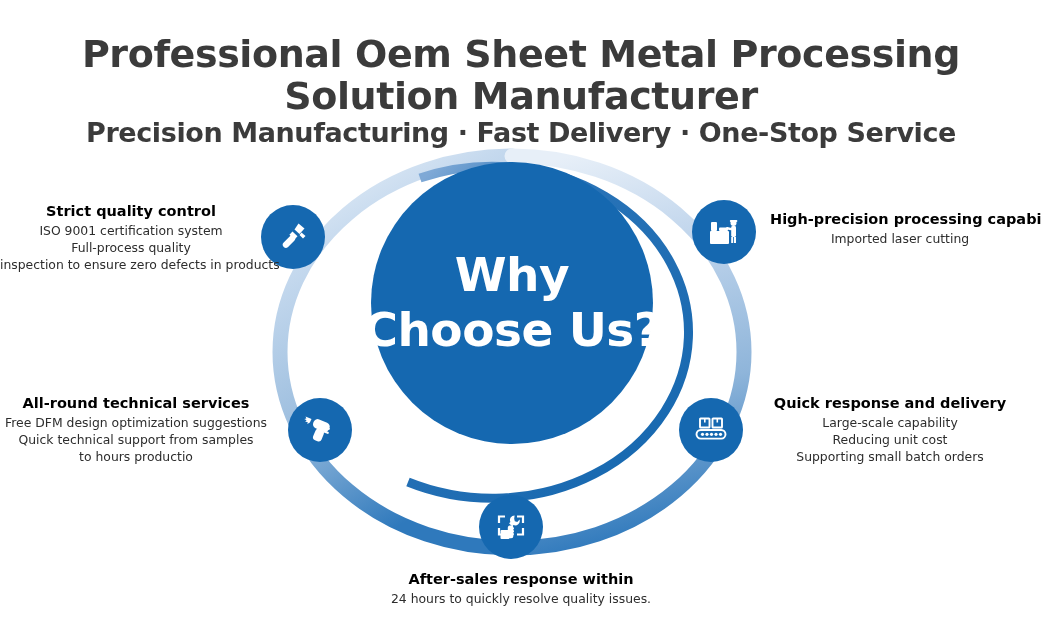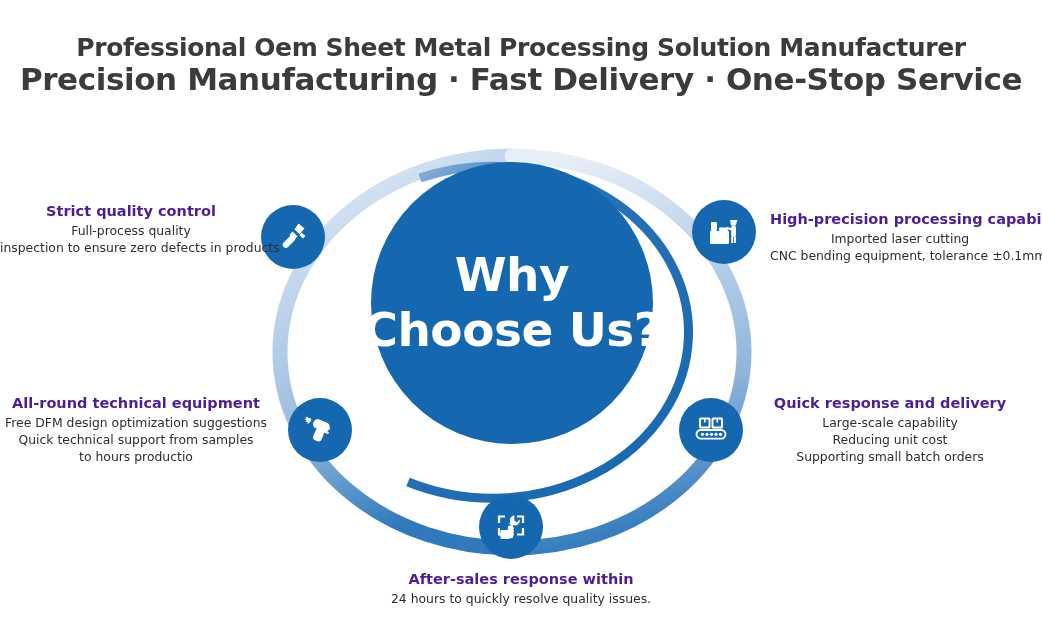--- a/index.html
+++ b/index.html
@@ -25,7 +25,7 @@
     letter-spacing:-0.4px;
     line-height:1.10;
   }
-  .title-line.l1{font-size:25px;}
+  .title-line.l1{font-size:38px;}
   .title-line.l2{font-size:31px;}
 
   

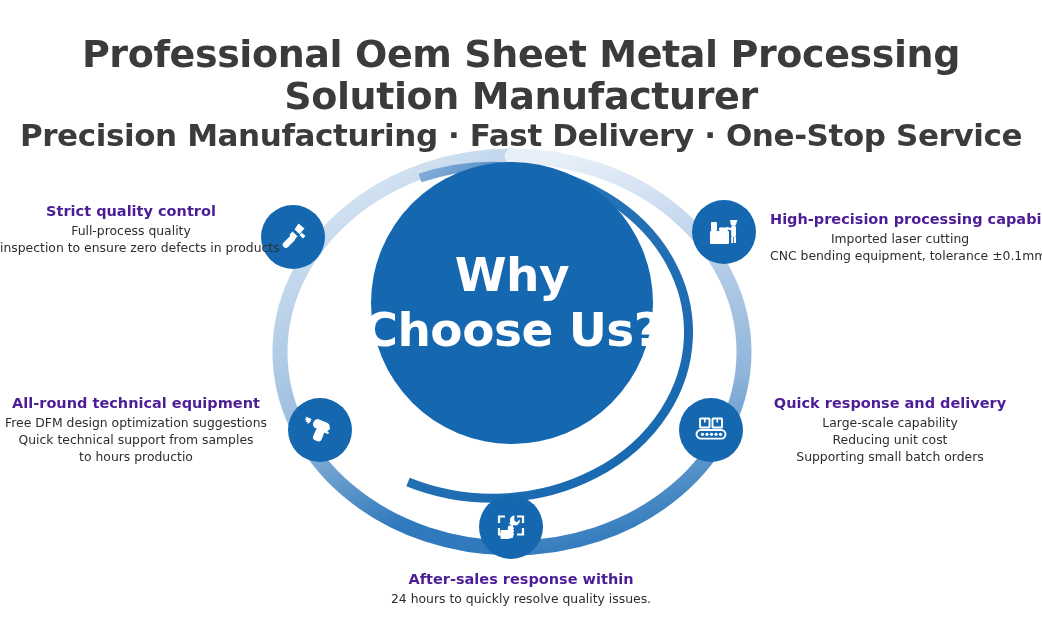--- a/index.html
+++ b/index.html
@@ -26,7 +26,7 @@
     line-height:1.10;
   }
   .title-line.l1{font-size:38px;}
-  .title-line.l2{font-size:31px;}
+  .title-line.l2{font-size:27px;}
 
   
   .stage{position:absolute;left:0;top:130px;width:1042px;height:496px;}

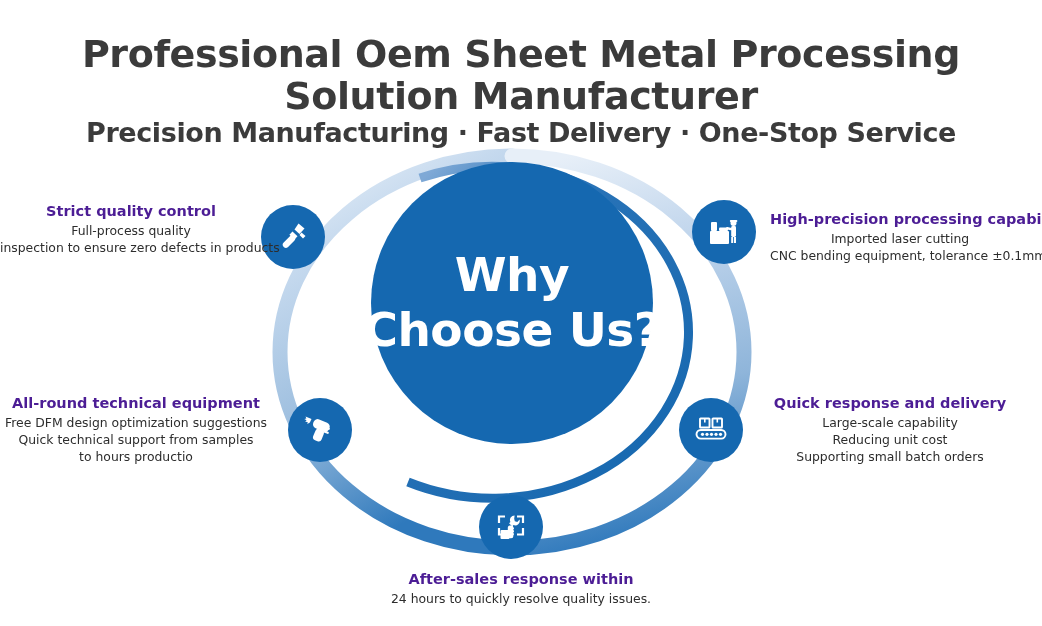--- a/index.html
+++ b/index.html
@@ -71,7 +71,7 @@
   
   .txt{position:absolute;}
   .txt .head{
-    color:#4c1d95;
+    color:#000000;
     font-family:"DejaVu Sans", sans-serif;
     font-weight:700;
     font-size:14.5px;

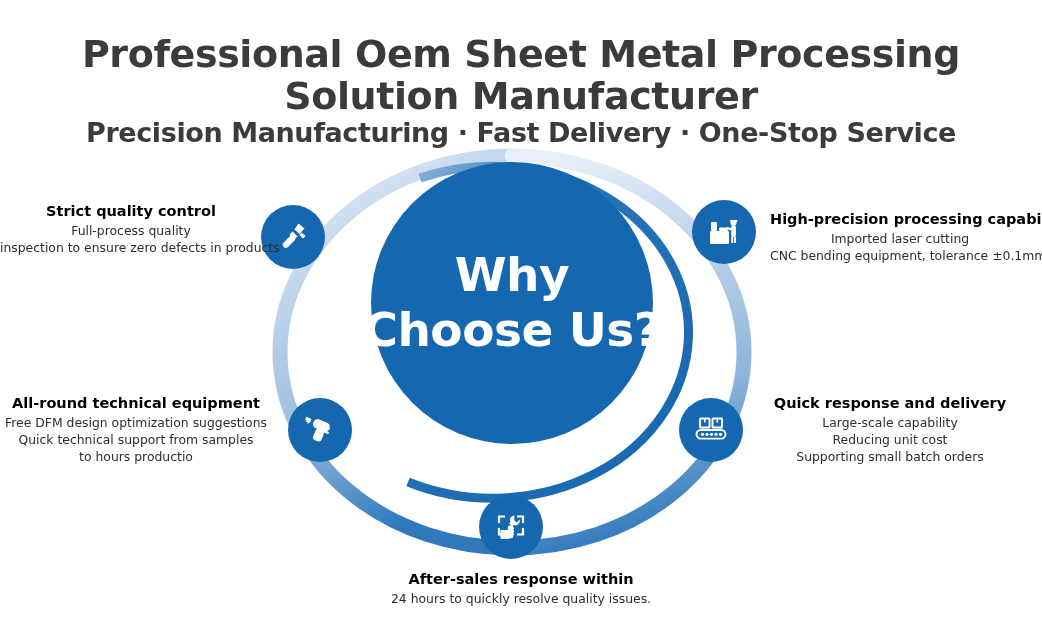--- a/index.html
+++ b/index.html
@@ -231,6 +231,7 @@
 
     <div class="txt t-tl">
       <div class="head">Strict quality control</div>
+      <div class="sub">ISO 9001 certification system</div>
       <div class="sub">Full-process quality</div>
       <div class="sub">inspection to ensure zero defects in products</div>
     </div>

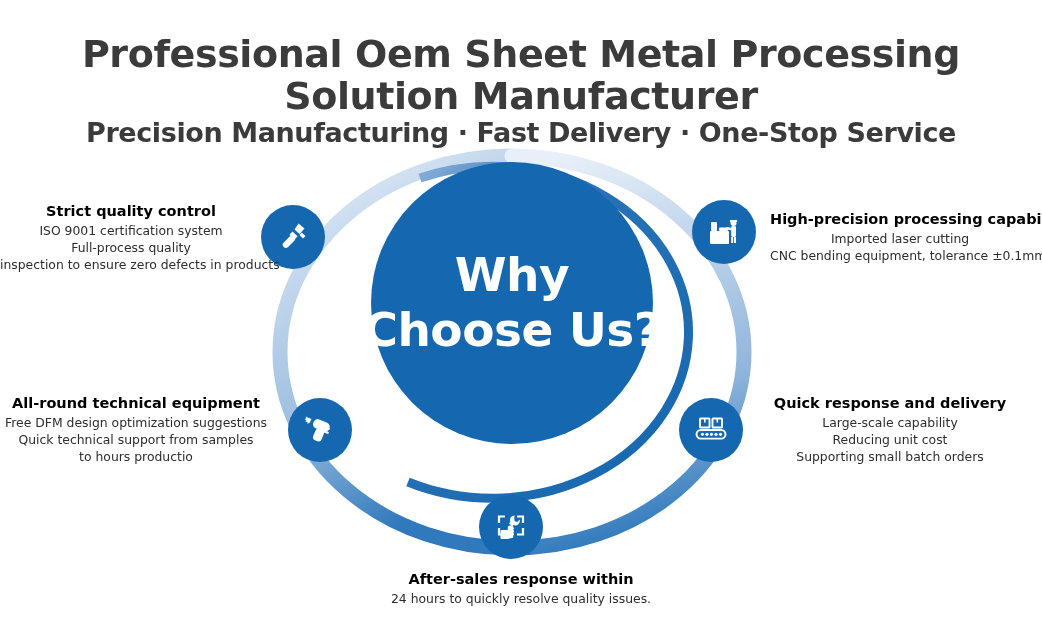--- a/index.html
+++ b/index.html
@@ -239,7 +239,6 @@
     <div class="txt t-tr">
       <div class="head">High-precision processing capability</div>
       <div class="sub">Imported laser cutting</div>
-      <div class="sub">CNC bending equipment, tolerance ±0.1mm</div>
     </div>
 
     <div class="txt t-bl">

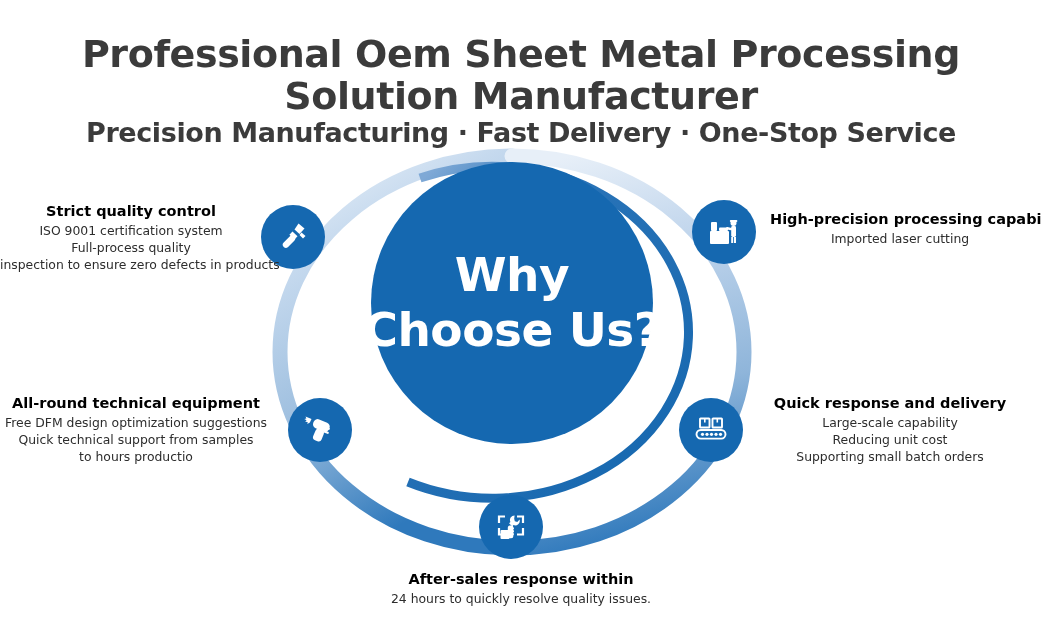--- a/index.html
+++ b/index.html
@@ -242,7 +242,7 @@
     </div>
 
     <div class="txt t-bl">
-      <div class="head">All-round technical equipment</div>
+      <div class="head">All-round technical services</div>
       <div class="sub">Free DFM design optimization suggestions</div>
       <div class="sub">Quick technical support from samples</div>
       <div class="sub">to hours productio</div>

